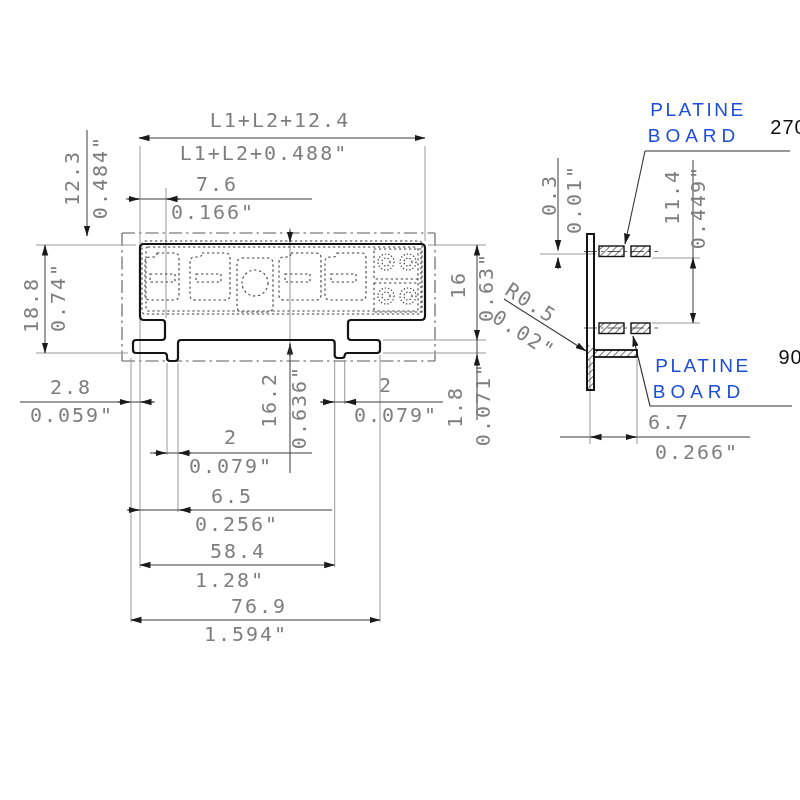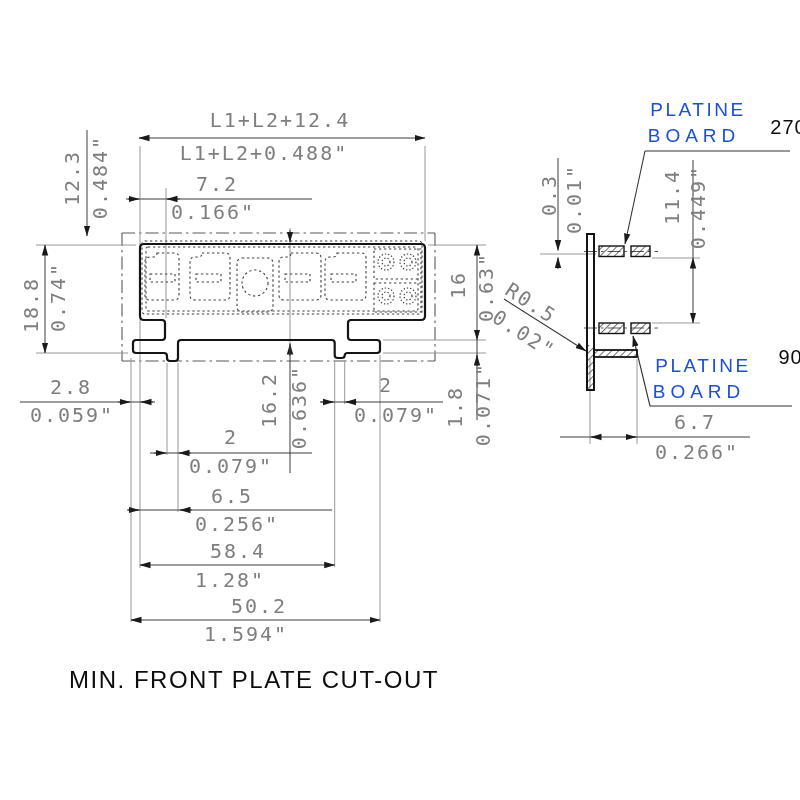--- a/index.html
+++ b/index.html
@@ -165,7 +165,7 @@
 
 <div class="dim" style="left:280px;top:120px">L1+L2+12.4</div>
 <div class="dim" style="left:264px;top:153px">L1+L2+0.488"</div>
-<div class="dim" style="left:217px;top:184px">7.2</div>
+<div class="dim" style="left:217px;top:184px">7.6</div>
 <div class="dim" style="left:213px;top:212px">0.166"</div>
 <div class="dim v" style="left:72px;top:178px">12.3</div>
 <div class="dim v" style="left:100px;top:177px">0.484"</div>

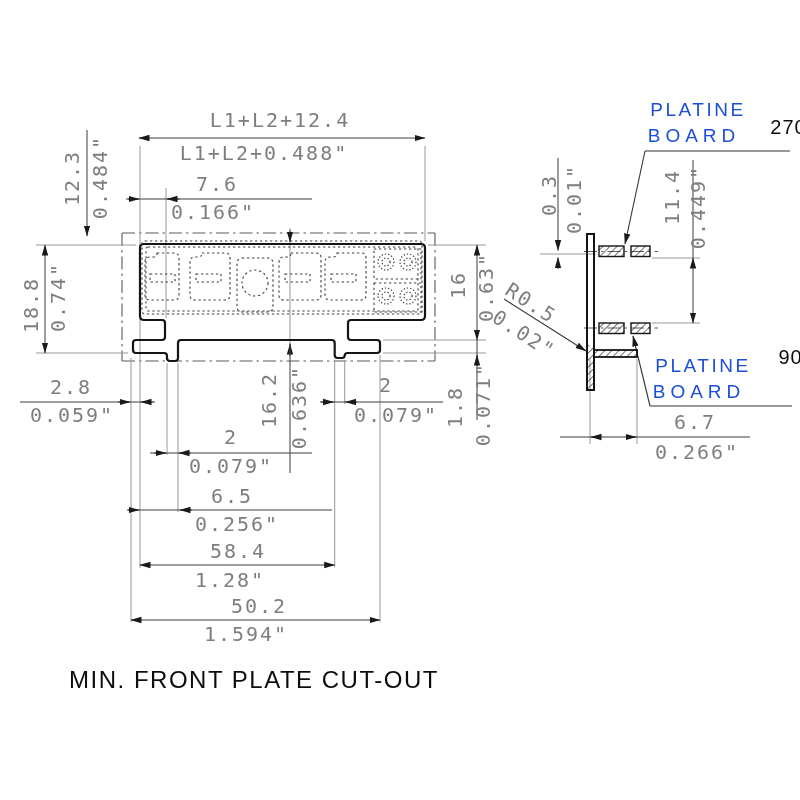--- a/index.html
+++ b/index.html
@@ -195,7 +195,7 @@
 <div class="dim v" style="left:698px;top:207px">0.449"</div>
 <div class="dim r" style="left:531px;top:303px">R0.5</div>
 <div class="dim r" style="left:524px;top:334px">0.02"</div>
-<div class="dim" style="left:695px;top:422px">6.7</div>
+<div class="dim" style="left:669px;top:422px">6.7</div>
 <div class="dim" style="left:697px;top:452px">0.266"</div>
 
 <div class="lbl" style="left:698px;top:109px">PLATINE</div>

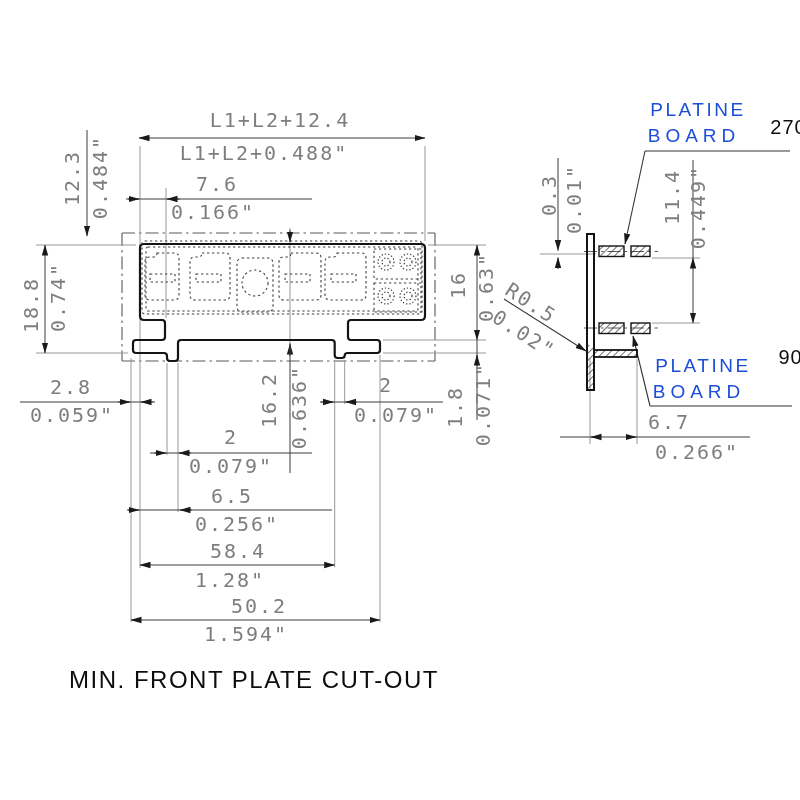--- a/index.html
+++ b/index.html
@@ -187,7 +187,7 @@
 <div class="dim" style="left:237px;top:524px">0.256"</div>
 <div class="dim" style="left:238px;top:551px">58.4</div>
 <div class="dim" style="left:230px;top:580px">1.28"</div>
-<div class="dim" style="left:259px;top:606px">50.2</div>
+<div class="dim" style="left:259px;top:606px">76.9</div>
 <div class="dim" style="left:246px;top:634px">1.594"</div>
 <div class="dim v" style="left:549px;top:195px">0.3</div>
 <div class="dim v" style="left:574px;top:199px">0.01"</div>

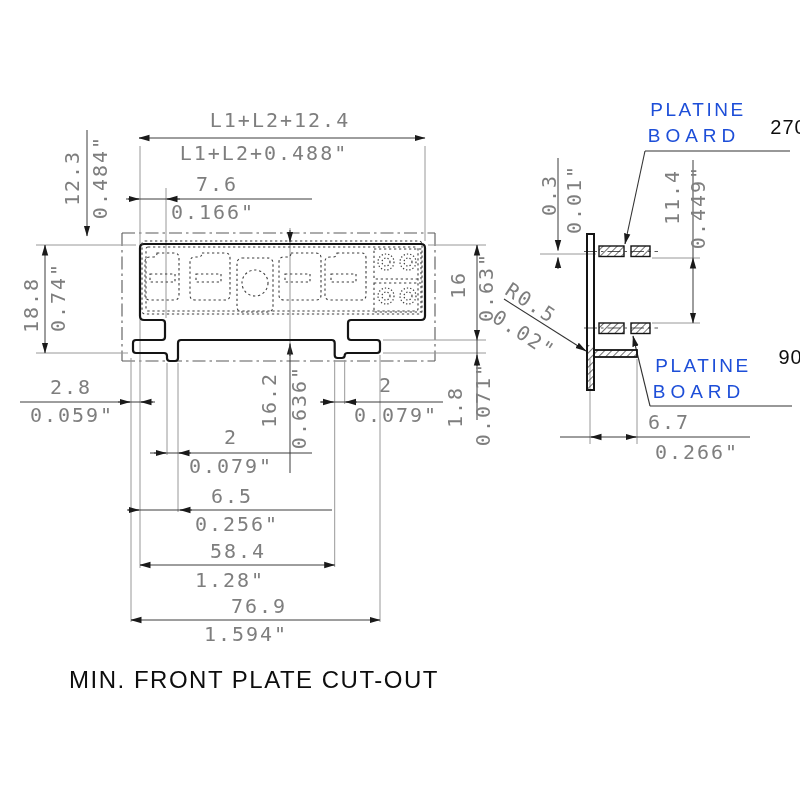--- a/index.html
+++ b/index.html
@@ -205,7 +205,6 @@
 <div class="lbl" style="left:699px;top:391px;letter-spacing:5px">BOARD</div>
 <div class="deg" style="left:771px;top:357px">90°</div>
 
-<div class="title" style="left:254px;top:680px">MIN. FRONT PLATE CUT-OUT</div>
 
 </div>
 

